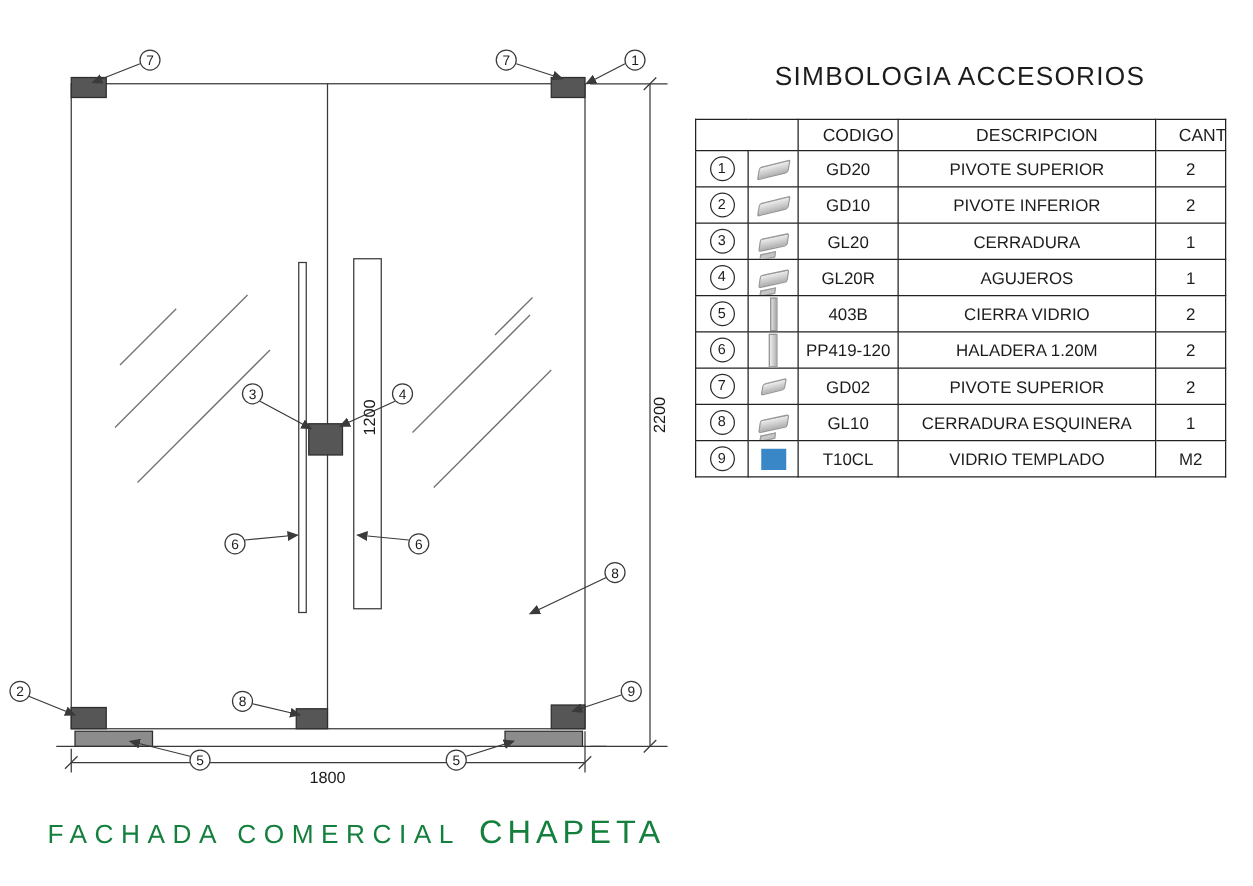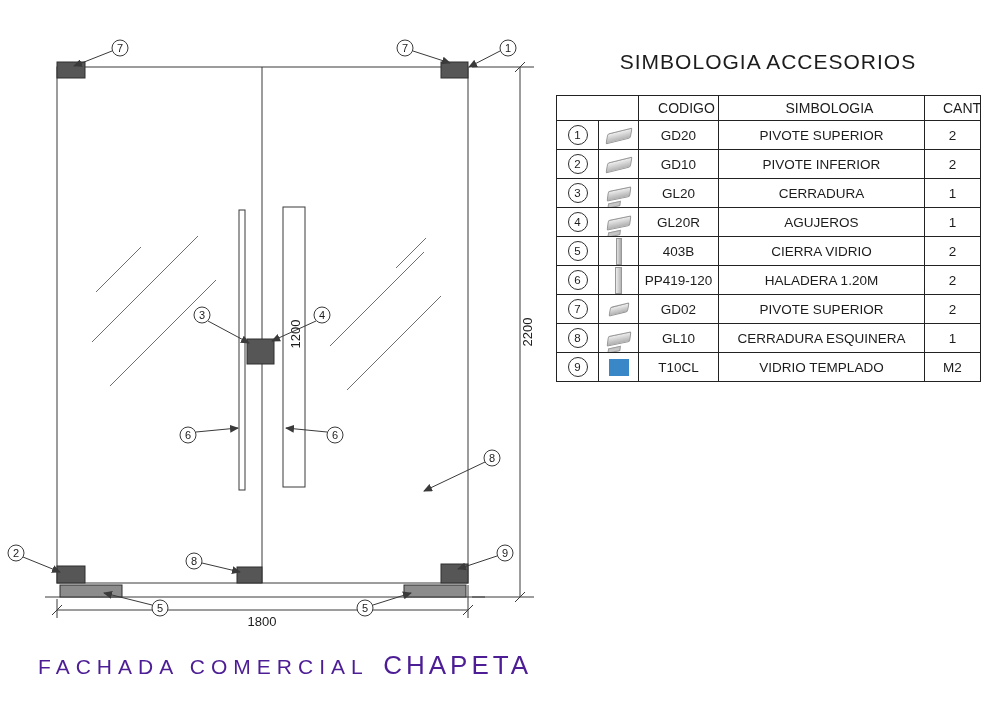--- a/index.html
+++ b/index.html
@@ -204,7 +204,7 @@
         <tr>
           <th colspan="2"></th>
           <th>CODIGO</th>
-          <th>SIMBOLOGIA</th>
+          <th>DESCRIPCION</th>
           <th>CANT.</th>
         </tr>
       </thead>

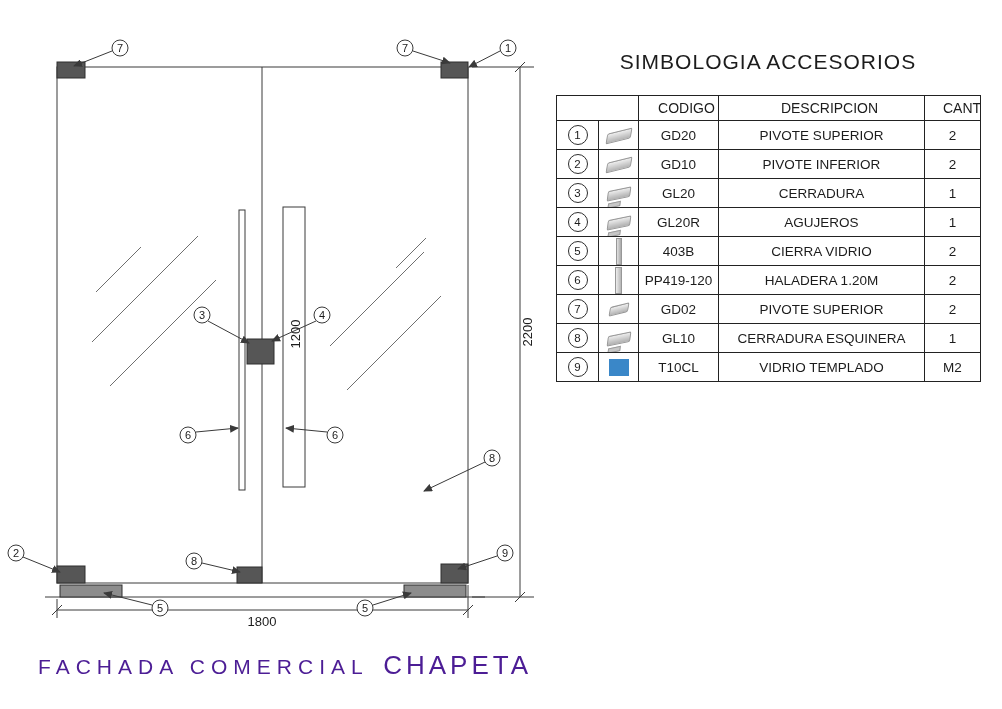--- a/index.html
+++ b/index.html
@@ -17,7 +17,7 @@
   #facade-svg .callout-n{font-size:11px;text-anchor:middle;}
 
   
-  .caption{position:absolute;left:38px;top:650px;white-space:nowrap;color:#4c1d95;}
+  .caption{position:absolute;left:38px;top:650px;white-space:nowrap;color:#15803d;}
   .caption .main{font-size:21px;letter-spacing:6px;}
   .caption .brand{font-size:26px;letter-spacing:4px;font-weight:500;margin-left:10px;}
 

